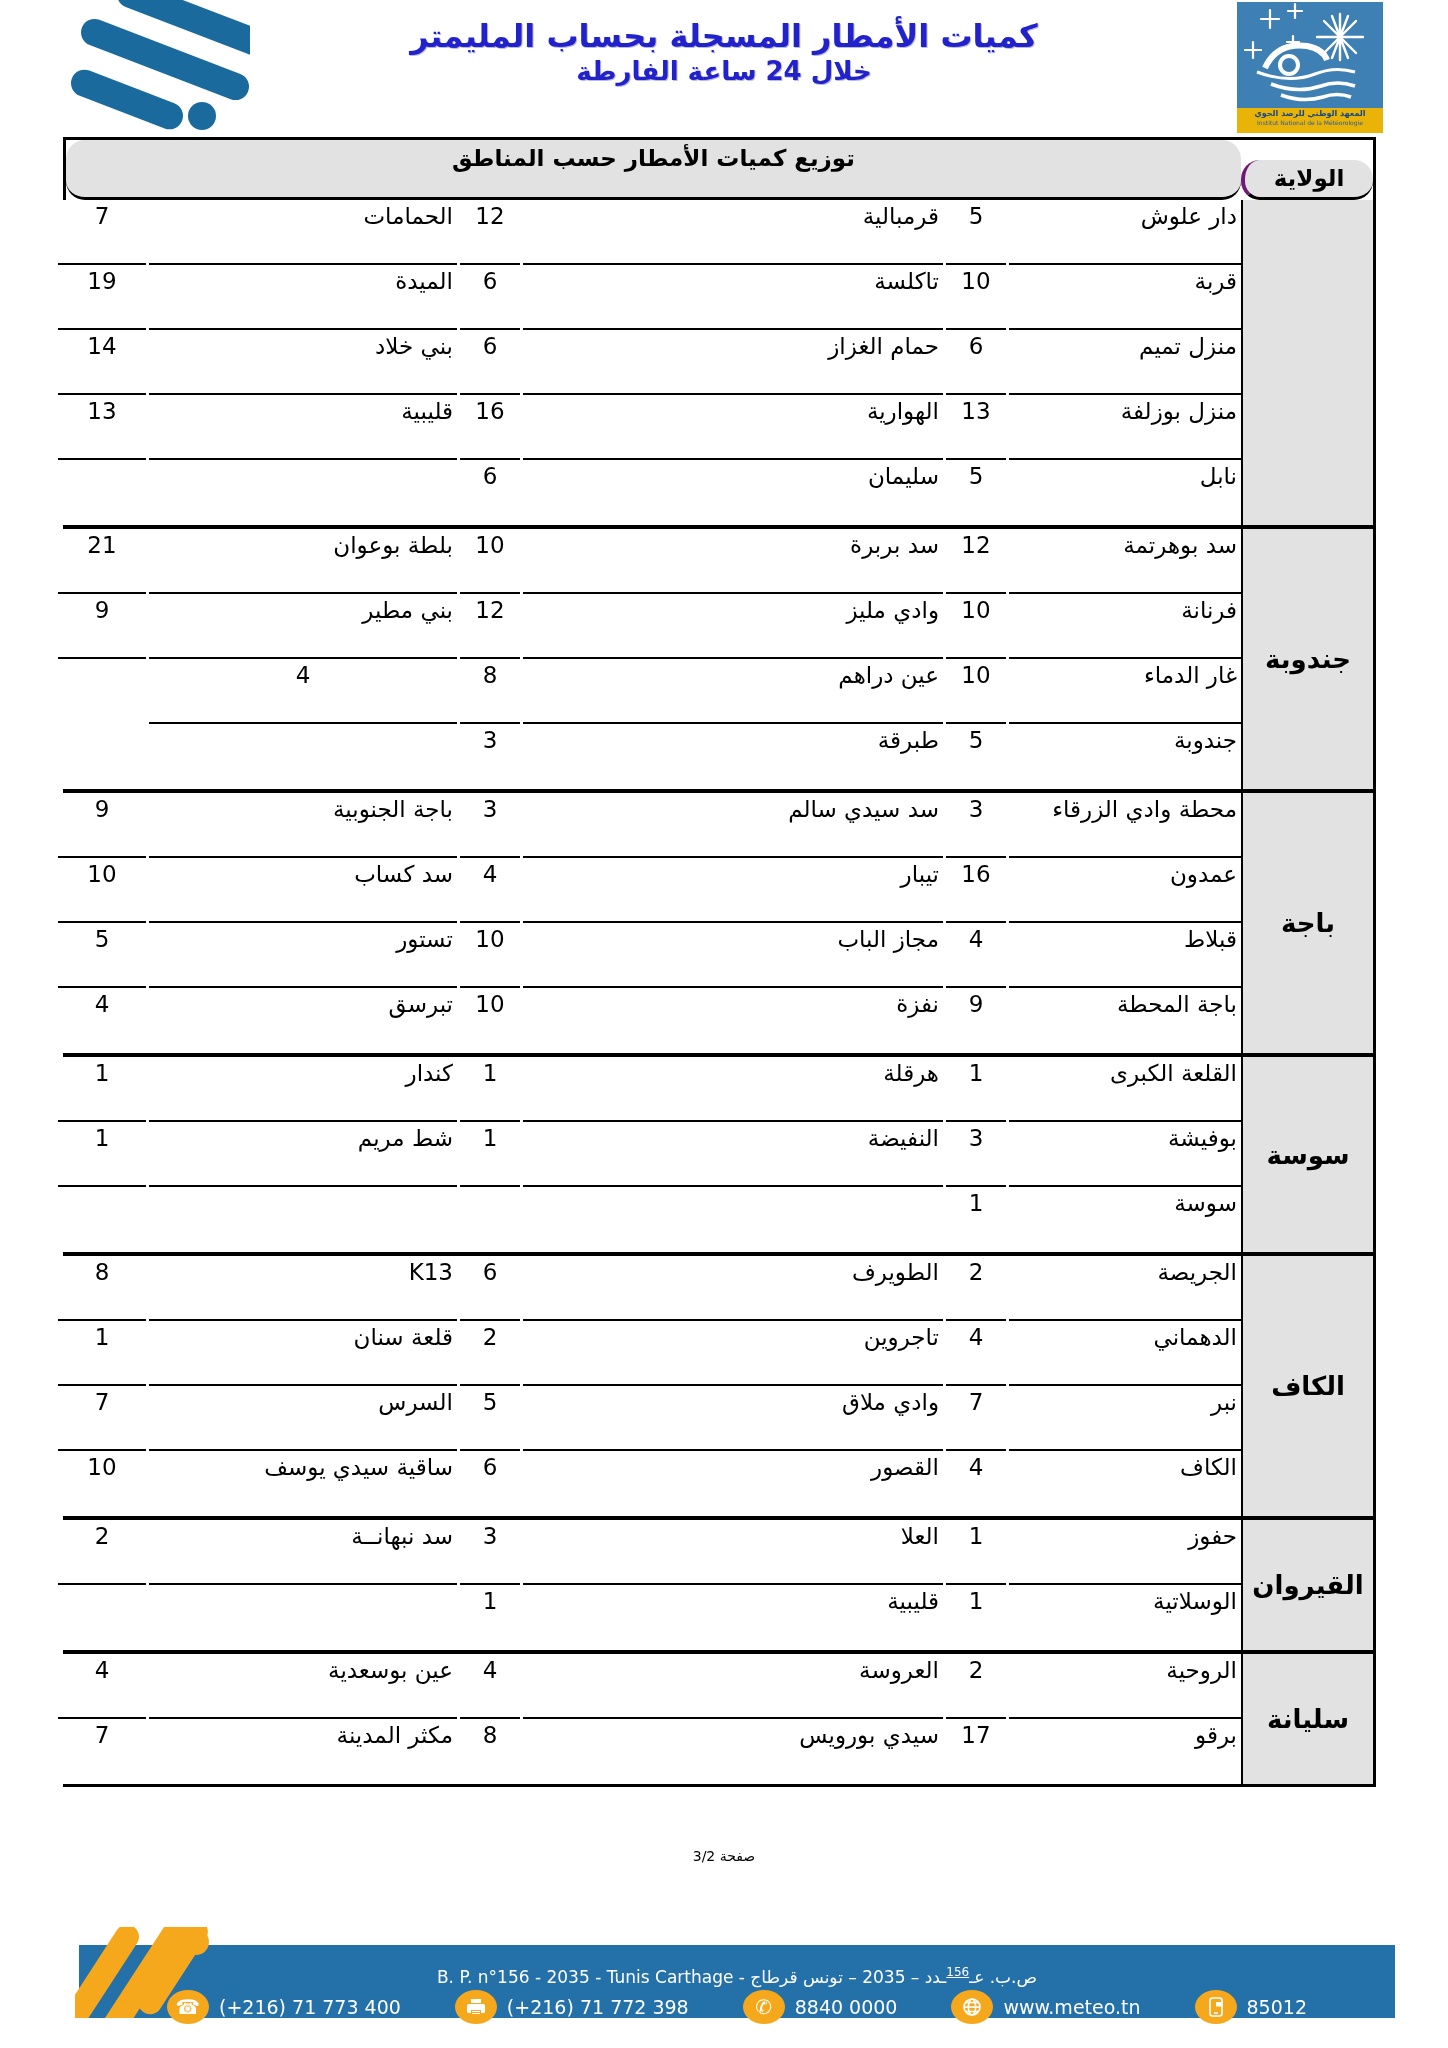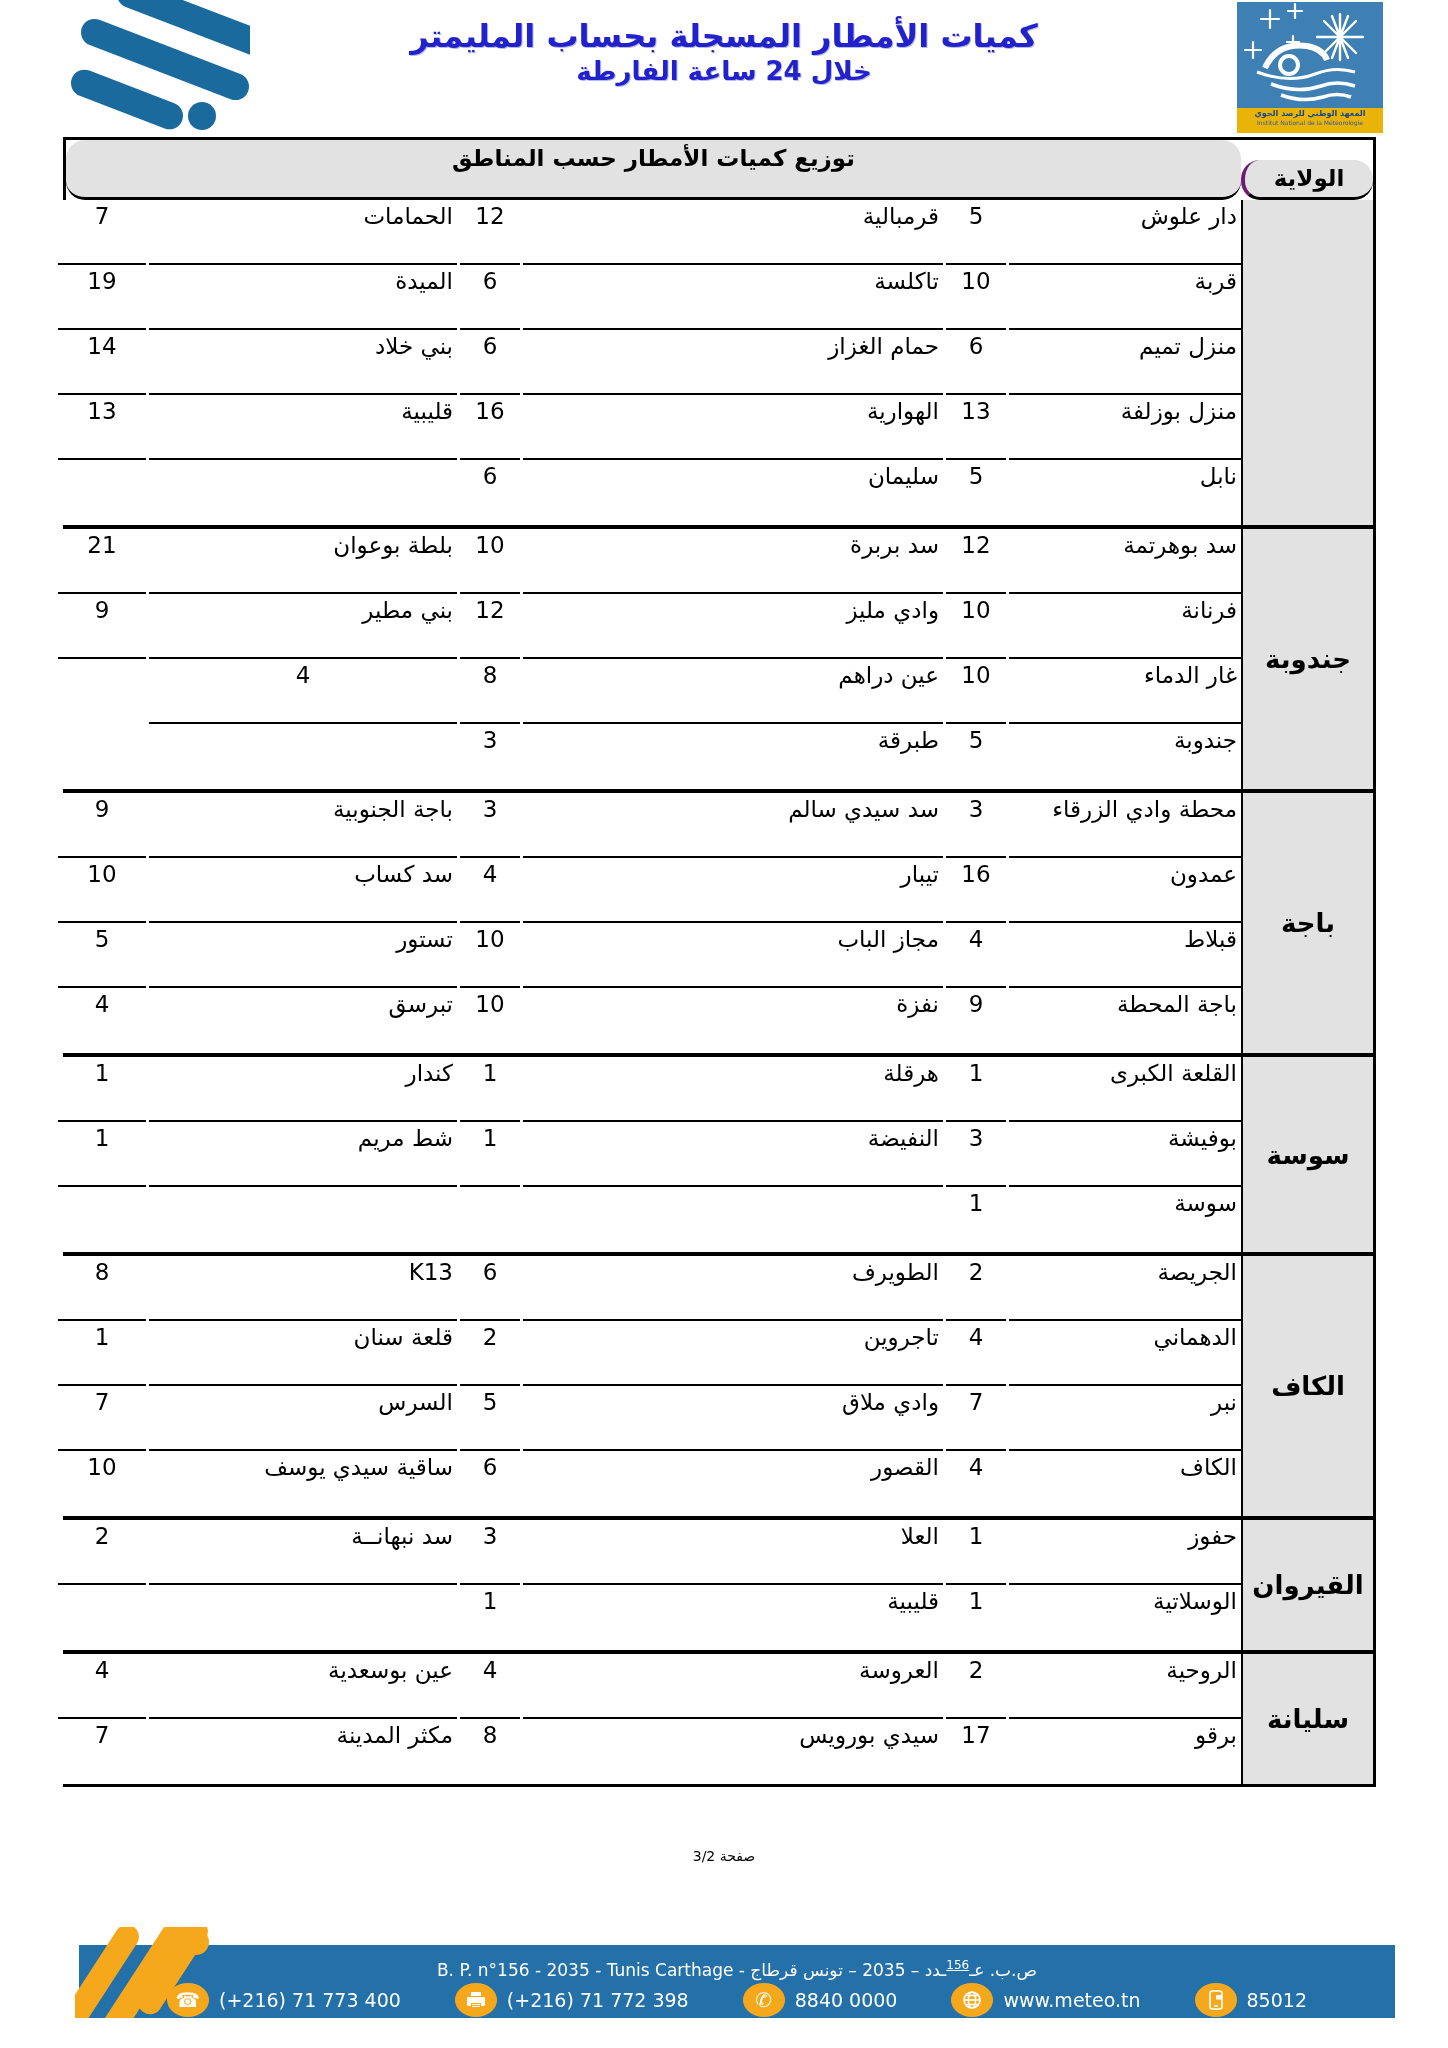--- a/index.html
+++ b/index.html
@@ -50,7 +50,7 @@
   .fbar.b2{width:155px;left:-4px;top:34px;}
   .fbar.b3{width:108px;left:44px;top:28px;}
   .fdot{position:absolute;left:108px;top:2px;width:26px;height:26px;border-radius:50%;background:#f6a81c;}
-  .address-line{color:#fff;font-size:17px;text-align:center;margin-top:13px;white-space:nowrap;}
+  .address-line{color:#fff;font-size:17px;text-align:center;margin-top:20px;white-space:nowrap;}
   .address-line .num156{font-size:12px;vertical-align:super;text-decoration:underline;}
   .contacts{display:flex;justify-content:center;align-items:center;gap:54px;margin-top:3px;}
   .contact{display:flex;align-items:center;gap:10px;color:#fff;font-size:19px;white-space:nowrap;}

